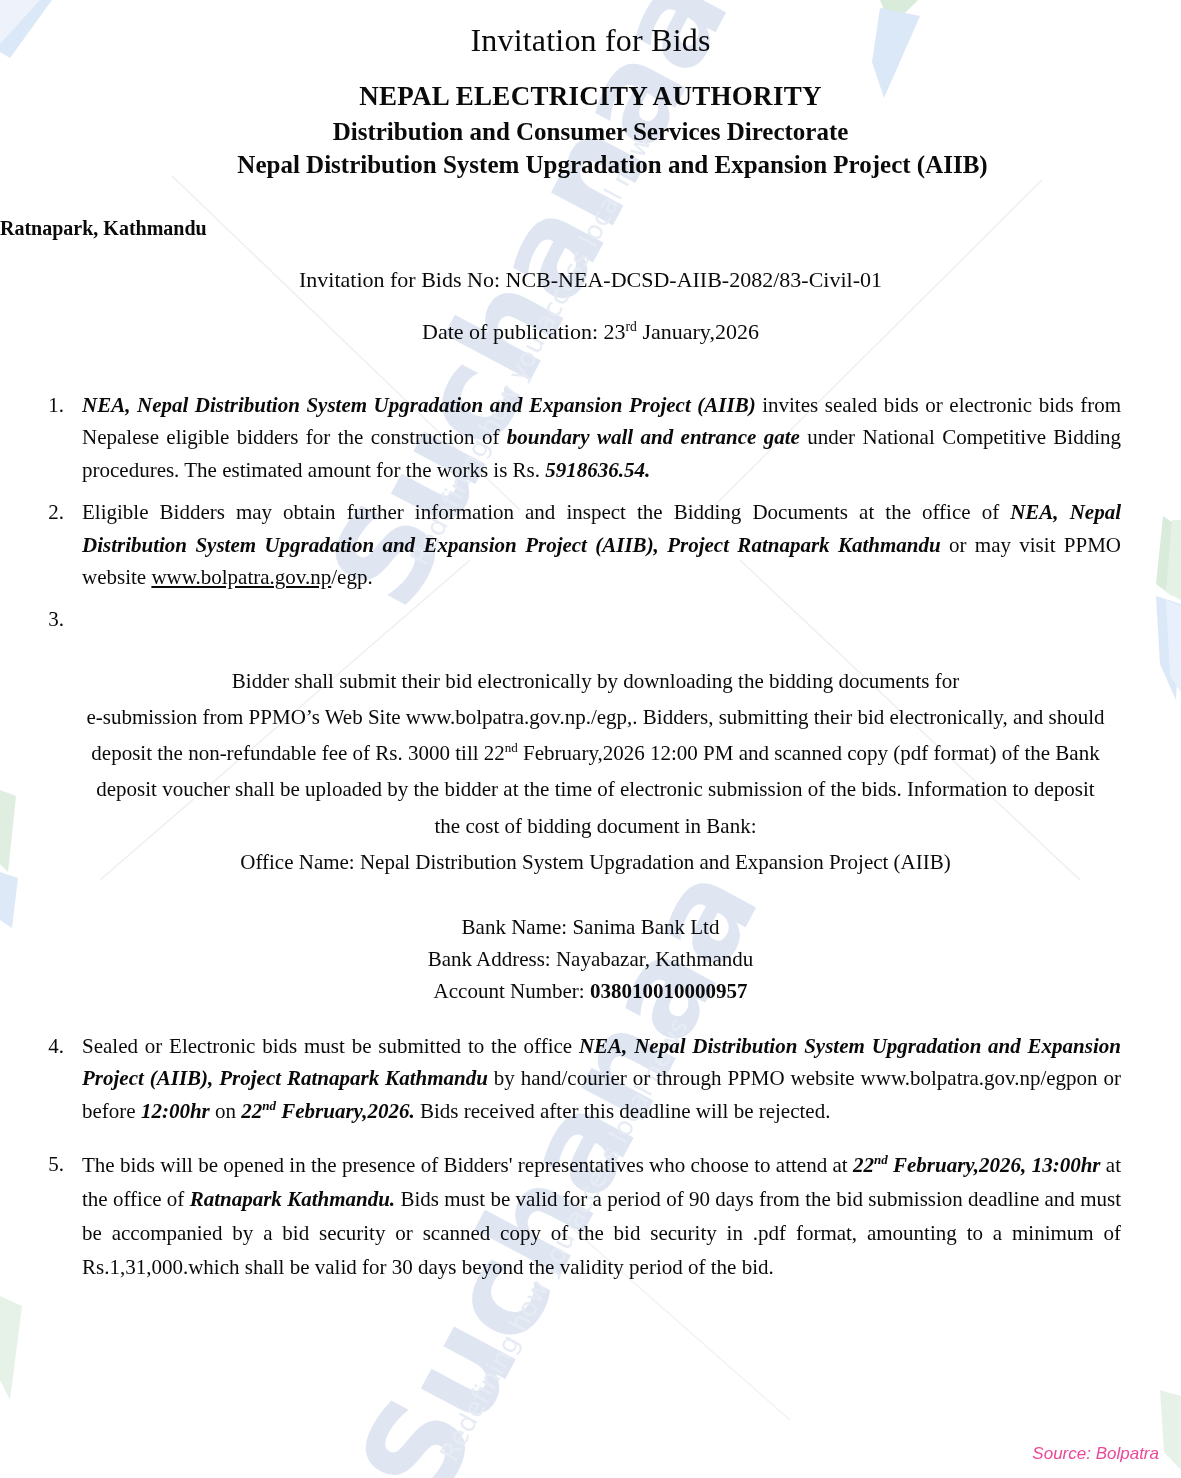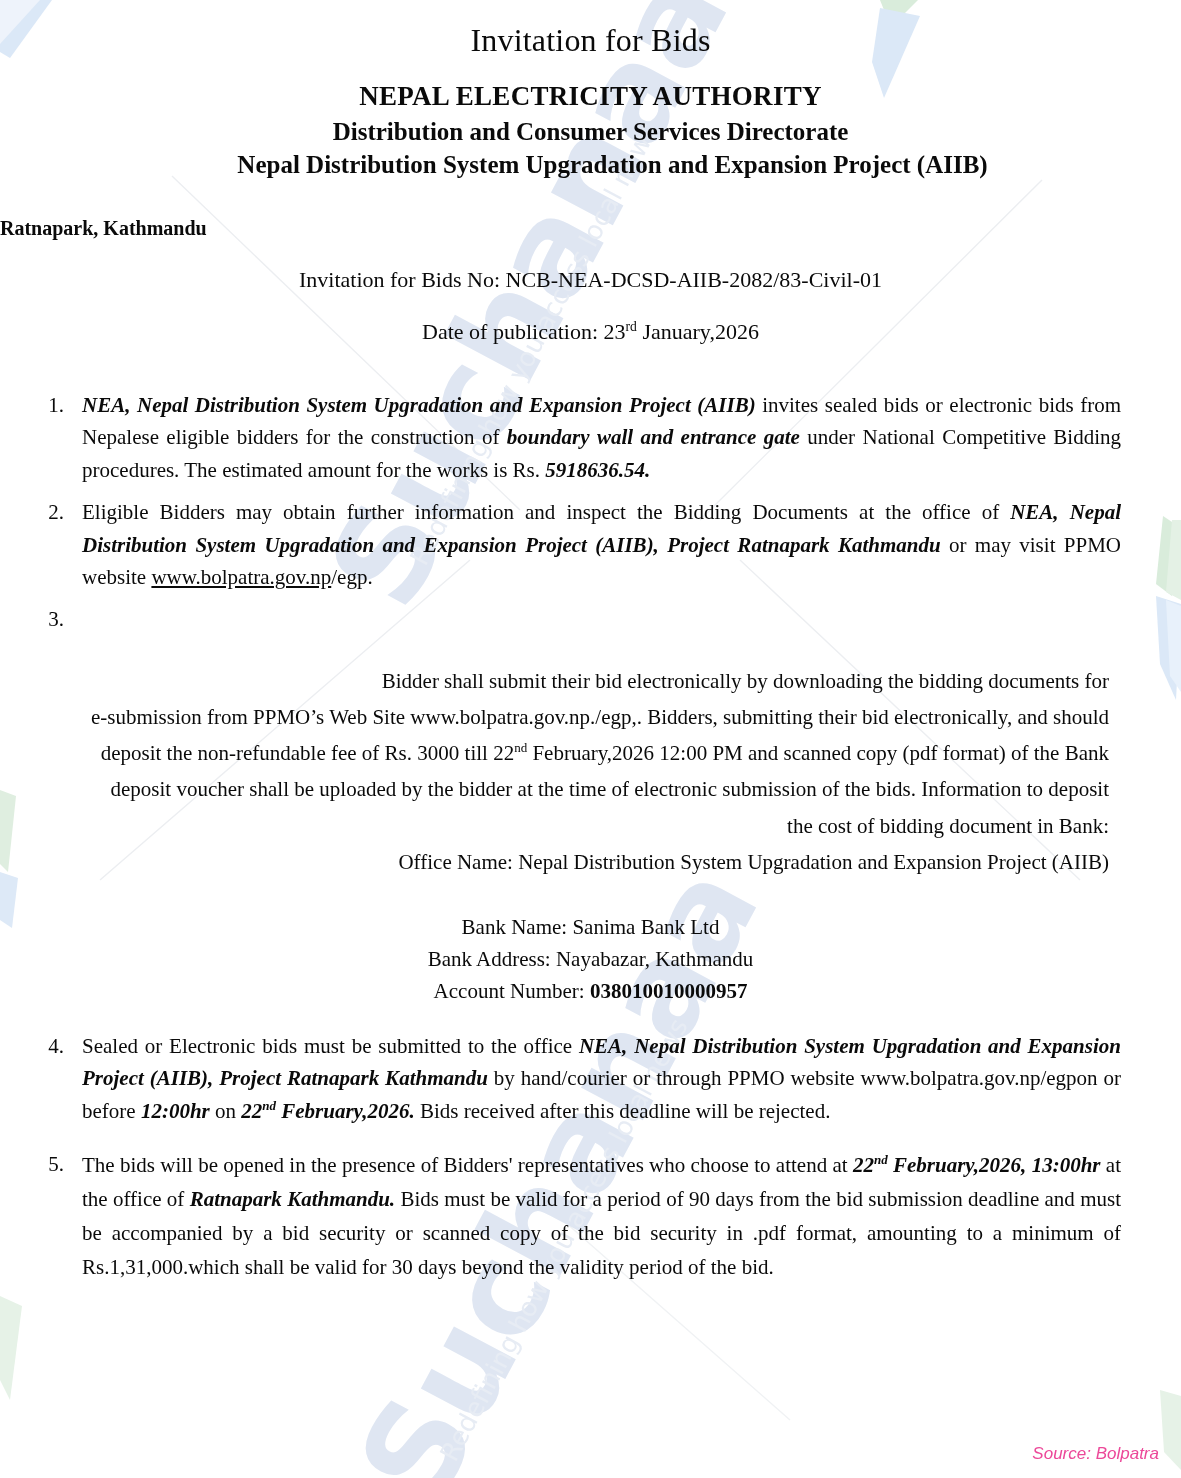--- a/index.html
+++ b/index.html
@@ -110,7 +110,7 @@
     text-align: justify;
     text-justify: inter-word;
   }
-  .clause-body.loose { line-height: 1.72; text-align: right; }
+  .clause-body.loose { line-height: 1.72; text-align: center; }
   .clause-3 .clause-body { padding-right: 72px; }
 
   b, .bi { font-weight: 700; }

